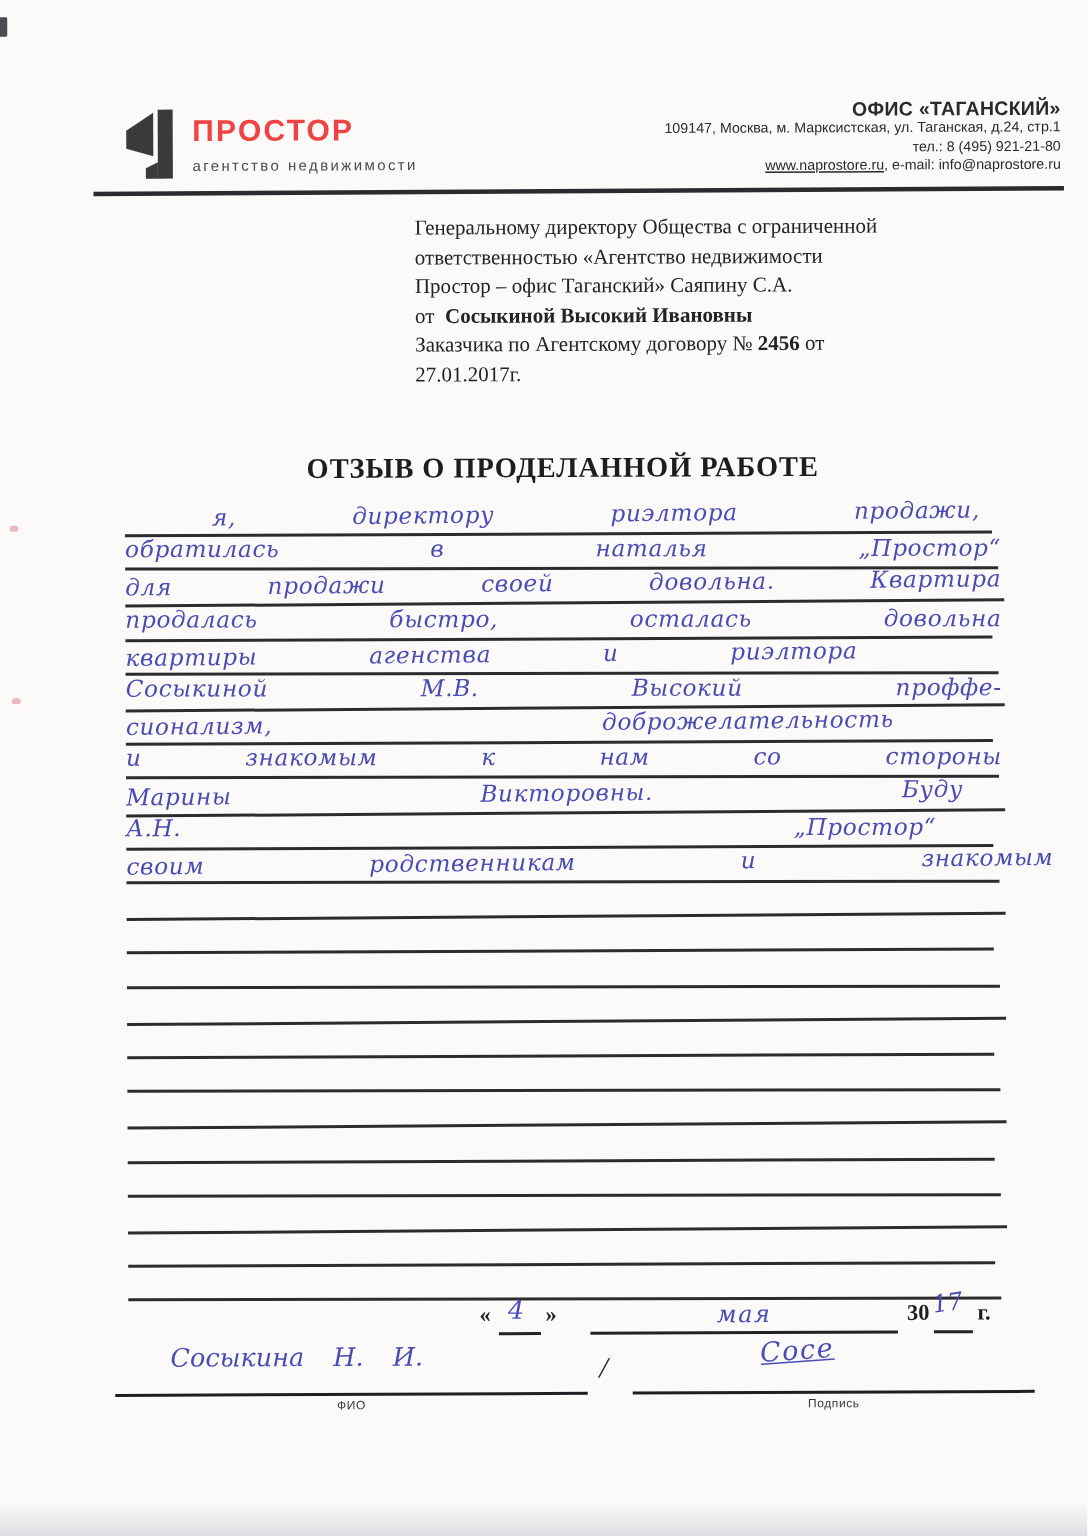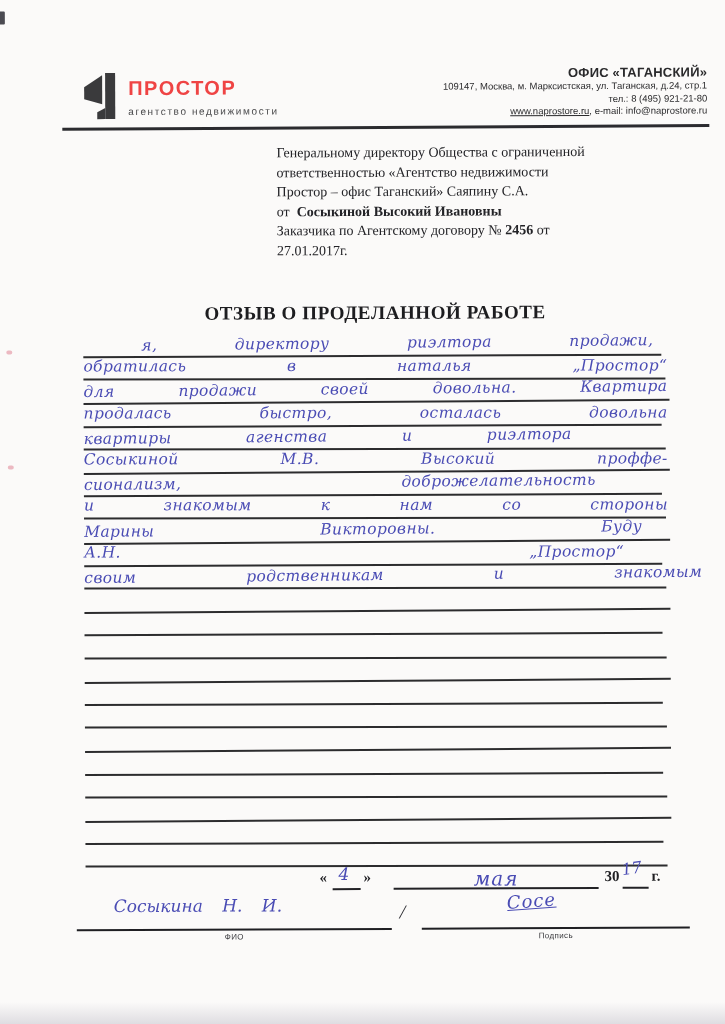--- a/index.html
+++ b/index.html
@@ -75,7 +75,7 @@
   .date-print { position: absolute; font-size: 15px; font-weight: bold; color: #1e1e22; }
   .fill-line { position: absolute; height: 2px; background: #222226; }
   .hw-day   { position: absolute; left: 337px; top: 864px; font-size: 17px; }
-  .hw-month { position: absolute; left: 392px; top: 867px; width: 205px; text-align: center; font-size: 20px; letter-spacing: 1px; }
+  .hw-month { position: absolute; left: 392px; top: 867px; width: 205px; text-align: center; font-size: 16px; letter-spacing: 1px; }
   .hw-year  { position: absolute; left: 620px; top: 860px; font-size: 16px; transform: rotate(-8deg); }
 
   

